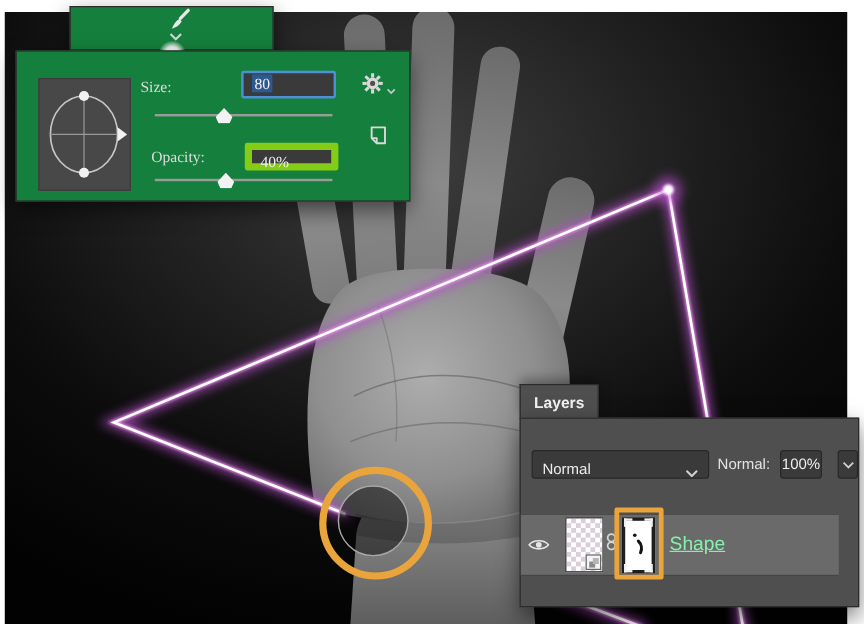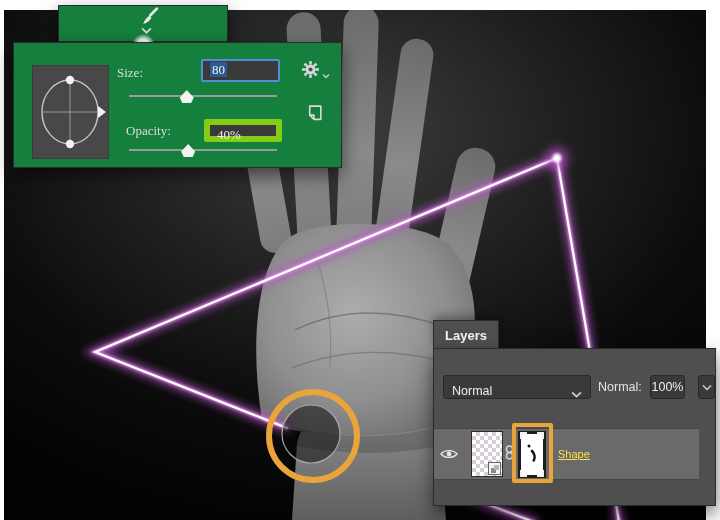--- a/index.html
+++ b/index.html
@@ -83,7 +83,7 @@
   .bk-tr { right:-1px; top:-2px; border-right:2px solid #F0F0F0; border-top:2px solid #F0F0F0; }
   .bk-bl { left:-1px; bottom:-2px; border-left:2px solid #F0F0F0; border-bottom:2px solid #F0F0F0; }
   .bk-br { right:-1px; bottom:-2px; border-right:2px solid #F0F0F0; border-bottom:2px solid #F0F0F0; }
-  .layer-name { font-size:11px; color:#fde047; margin-left:9px;text-decoration:underline; }
+  .layer-name { font-size:16px; color:#86efac; margin-left:9px;text-decoration:underline; }
   .annot-rect { position:absolute; left:78px; top:74px; width:41px; height:60px;
     border:4px solid #E9A43C; border-radius:2px; z-index:5; pointer-events:none; }
   .expander { width:14px; display:flex; justify-content:center; margin-left:28px; }

